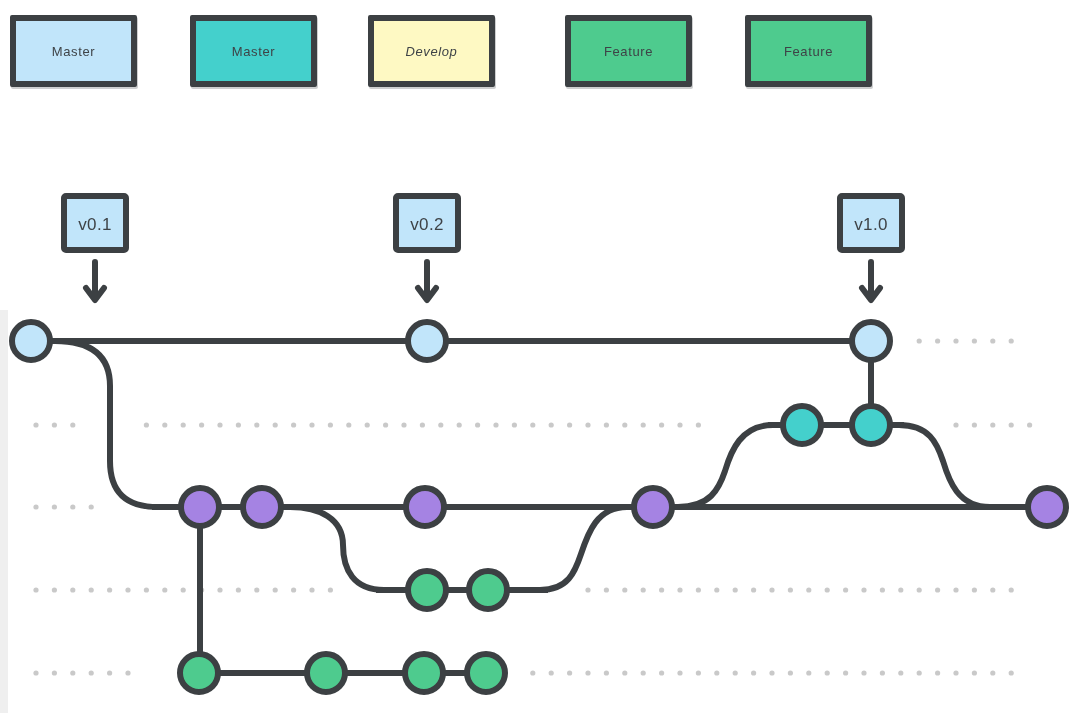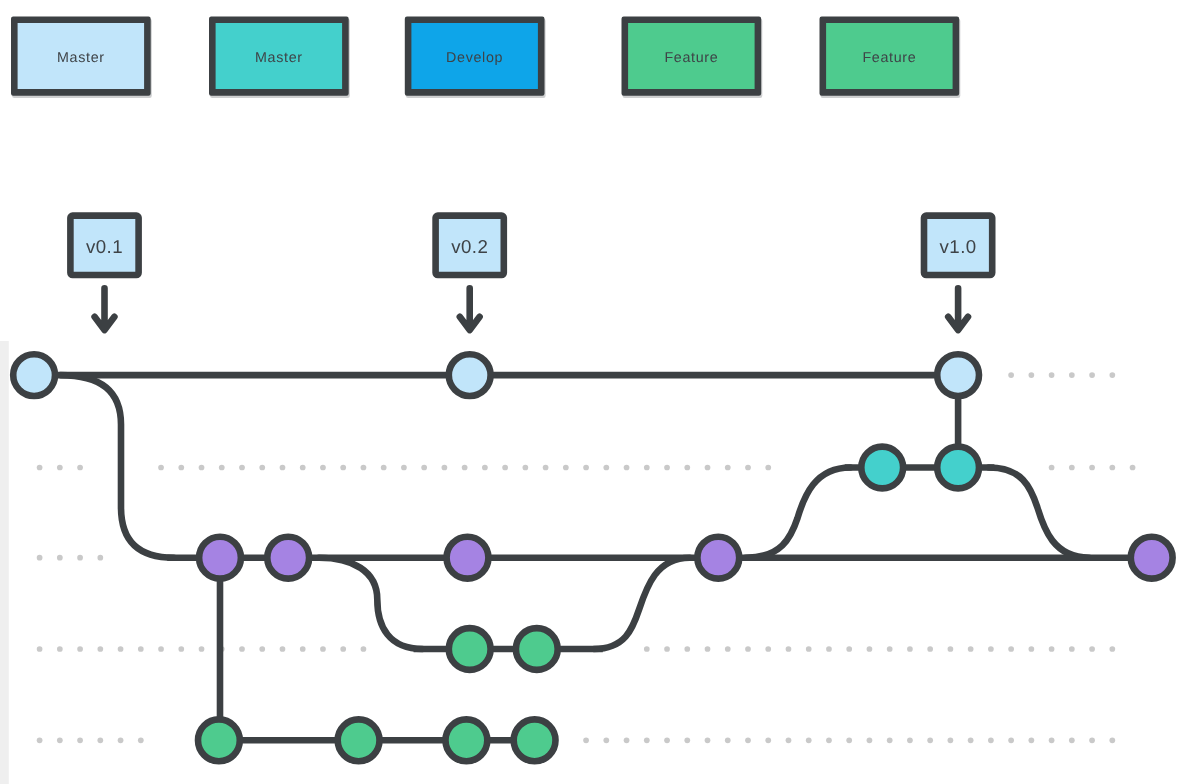--- a/index.html
+++ b/index.html
@@ -47,7 +47,7 @@
     <div class="legend-box" style="background: rgb(68, 208, 204);">
       <span class="legend-label">Master</span>
     </div>
-    <div class="legend-box" style="background: #0ea5e9;">
+    <div class="legend-box" style="background: #fef9c3; font-style: italic;">
       <span class="legend-label">Develop</span>
     </div>
     <div class="legend-box" style="background: rgb(78, 203, 142);">

